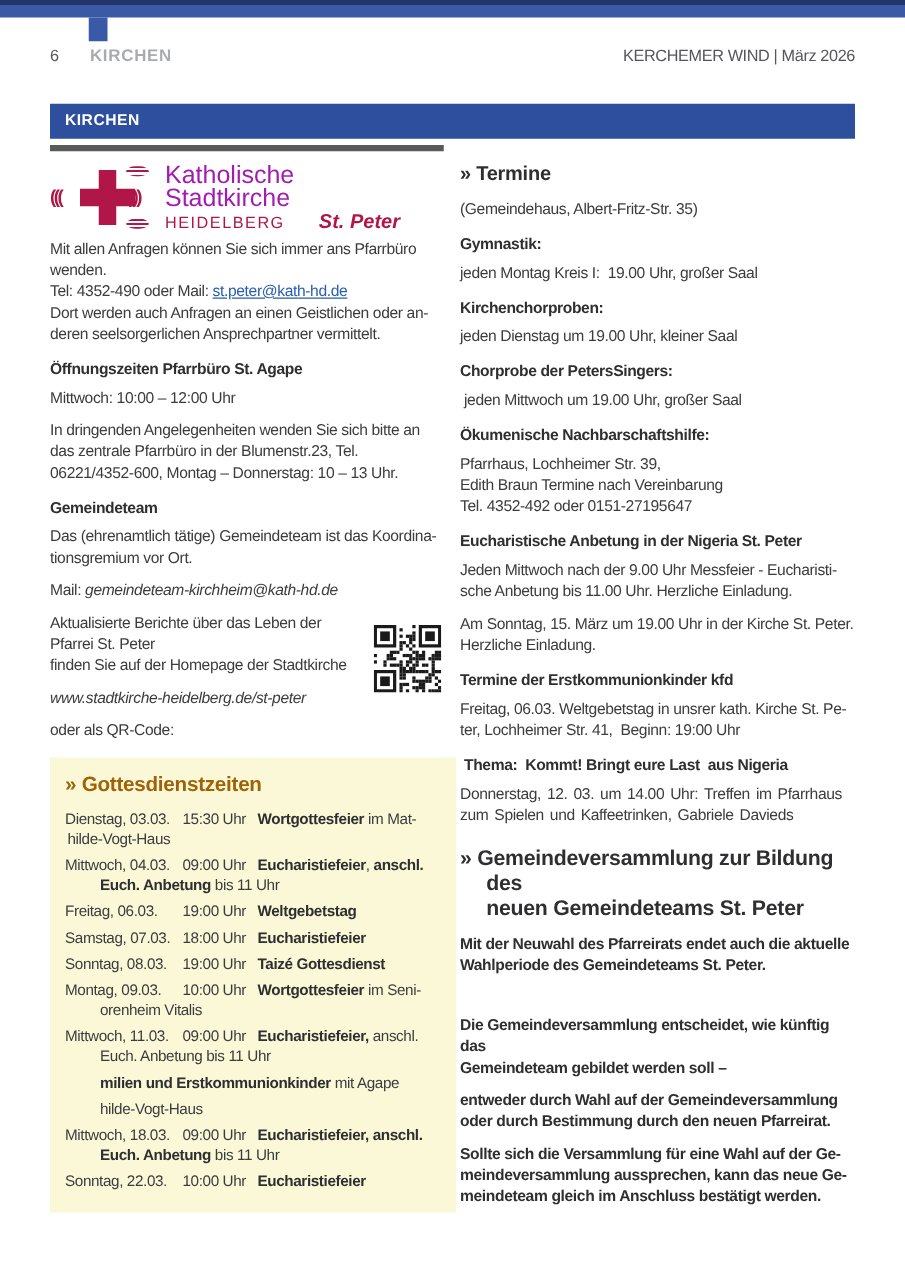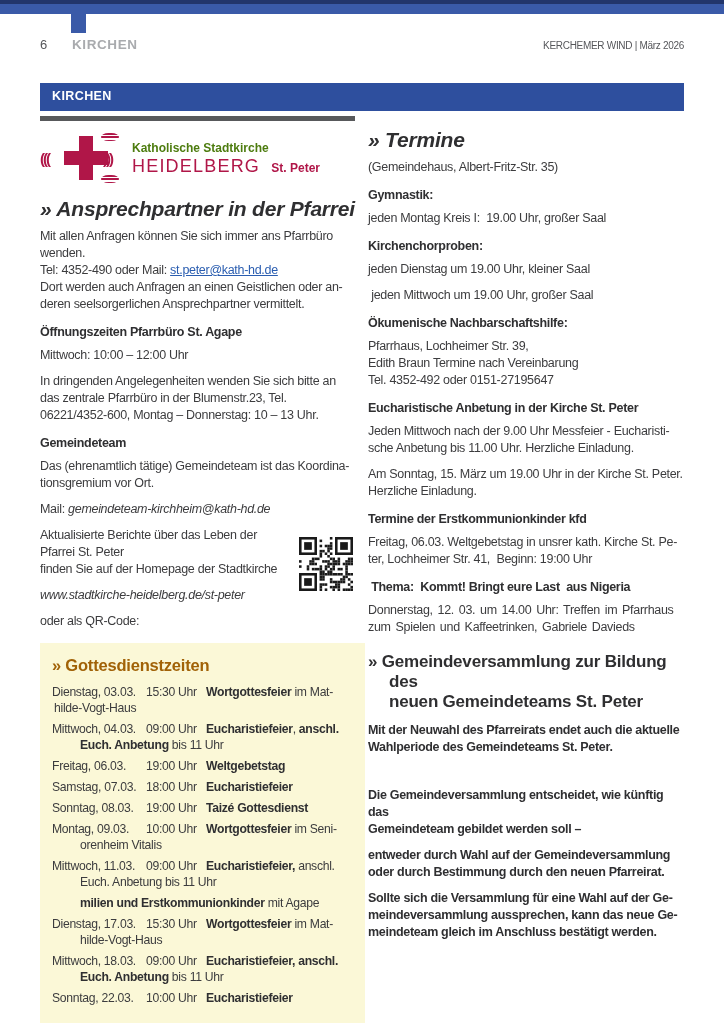--- a/index.html
+++ b/index.html
@@ -12,7 +12,7 @@
   .pagehead{position:absolute;left:40px;right:40px;top:36px;display:flex;align-items:baseline;}
   .pagenum{color:#55565a;font-size:13px;}
   .pagesec{color:#a9abae;font-weight:bold;font-size:13.5px;letter-spacing:.6px;margin-left:25px;}
-  .issue{margin-left:auto;color:#55565a;font-size:10px;}
+  .issue{margin-left:auto;color:#55565a;font-size:13px;}
   .band{position:absolute;left:40px;top:83px;width:644px;box-sizing:border-box;background:#2e4f9e;
         color:#fff;font-weight:bold;font-size:12.5px;letter-spacing:.4px;padding:5px 12px 6px;}
   .cols{position:absolute;left:40px;top:116px;width:644px;display:flex;gap:13px;}

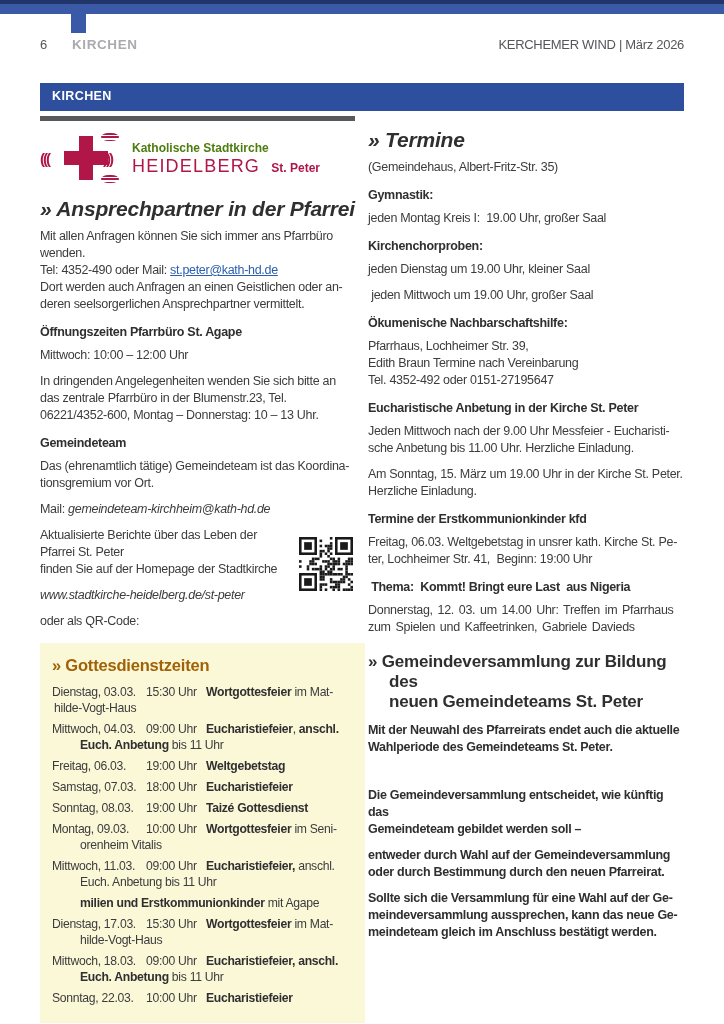--- a/index.html
+++ b/index.html
@@ -33,7 +33,7 @@
        border-radius:50%/60%;}
   .vib.top{top:-3px;} .vib.bot{bottom:-3px;}
   .ltext{width:188px;margin-left:8px;}
-  .lt1{color:#4d7c0f;font-weight:bold;font-size:12px;letter-spacing:0;line-height:19px;}
+  .lt1{color:#a21caf;font-weight:normal;font-size:20px;letter-spacing:0;line-height:19px;}
   .lt2{display:flex;justify-content:space-between;align-items:baseline;color:#b01648;}
   .lt2a{font-size:18px;letter-spacing:1.2px;}
   .lt2b{font-weight:bold;font-size:12px;letter-spacing:0;}

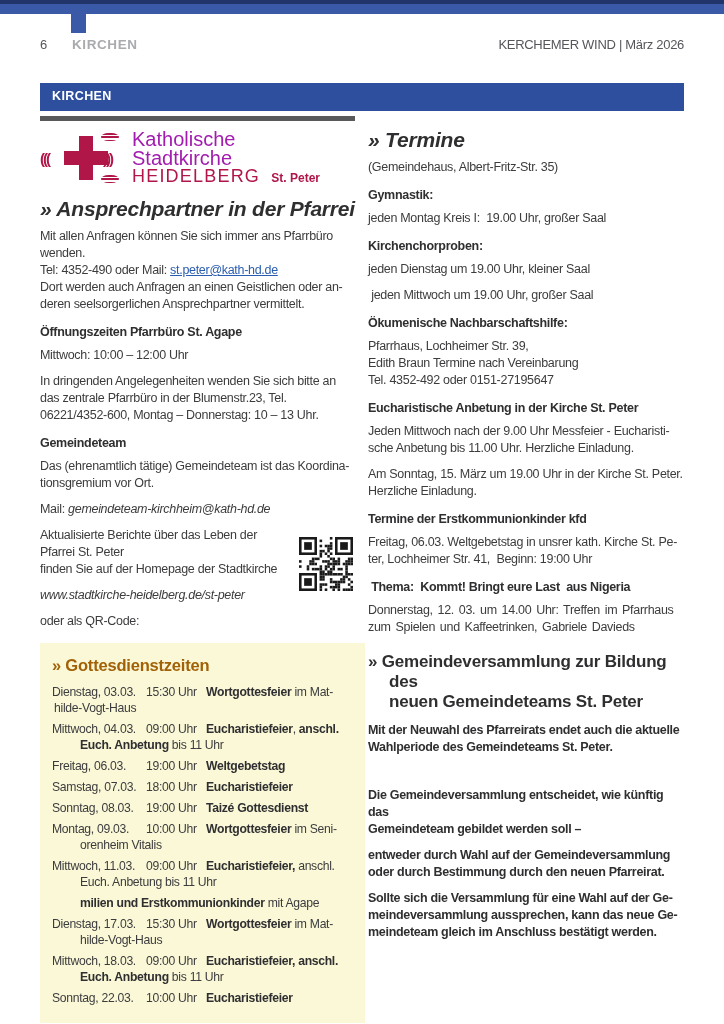--- a/index.html
+++ b/index.html
@@ -38,8 +38,8 @@
   .lt2a{font-size:18px;letter-spacing:1.2px;}
   .lt2b{font-weight:bold;font-size:12px;letter-spacing:0;}
   
-  .h{font-weight:bold;color:#2f2f31;font-size:21px;line-height:20px;letter-spacing:-0.2px;
-     margin:12px 0 9px;padding-left:20px;text-indent:-20px;font-style:italic;}
+  .h{font-weight:bold;color:#2f2f31;font-size:16px;line-height:20px;letter-spacing:-0.2px;
+     margin:12px 0 9px;padding-left:20px;text-indent:-20px;}
   .H{font-weight:bold;color:#2f2f31;font-size:17px;line-height:20px;letter-spacing:-0.2px;
      margin:16px 0 10px;padding-left:21px;text-indent:-21px;white-space:pre-wrap;}
   .lbl{font-weight:bold;color:#2f2f31;margin:11px 0 6px;white-space:pre-wrap;}

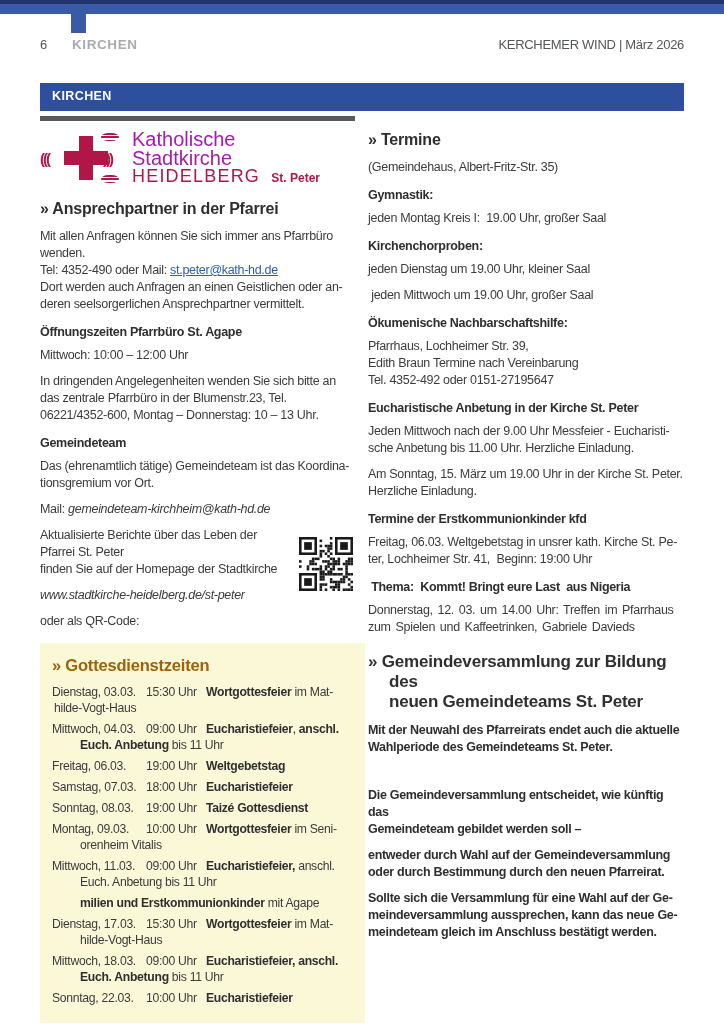--- a/index.html
+++ b/index.html
@@ -35,7 +35,7 @@
   .ltext{width:188px;margin-left:8px;}
   .lt1{color:#a21caf;font-weight:normal;font-size:20px;letter-spacing:0;line-height:19px;}
   .lt2{display:flex;justify-content:space-between;align-items:baseline;color:#b01648;}
-  .lt2a{font-size:18px;letter-spacing:1.2px;}
+  .lt2a{font-size:13px;letter-spacing:1.2px;}
   .lt2b{font-weight:bold;font-size:12px;letter-spacing:0;}
   
   .h{font-weight:bold;color:#2f2f31;font-size:16px;line-height:20px;letter-spacing:-0.2px;

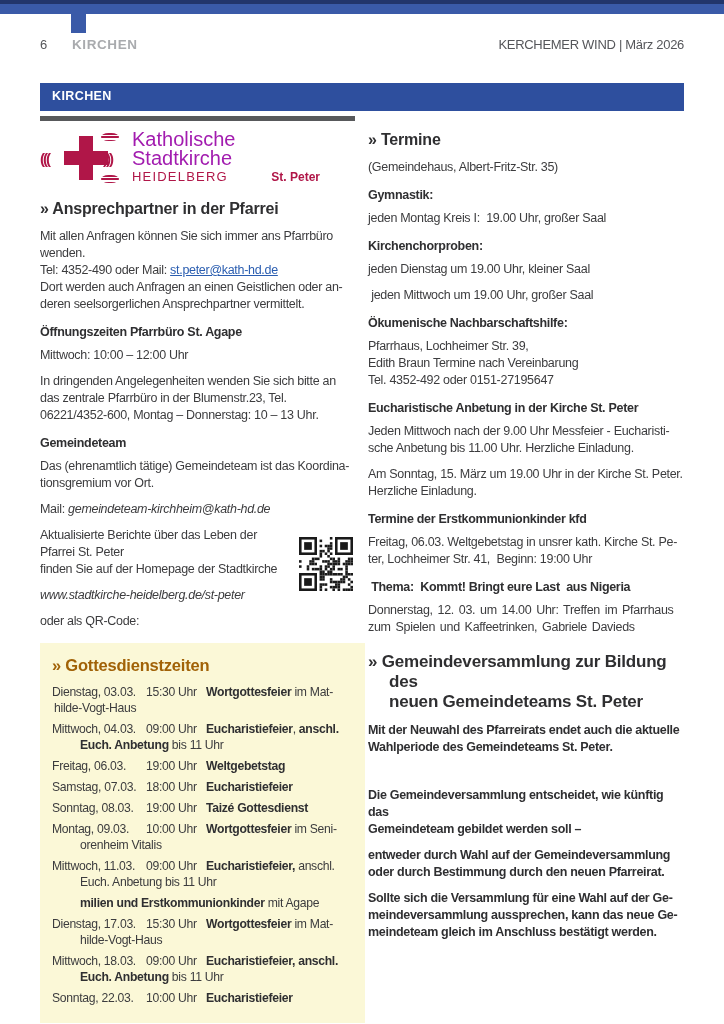--- a/index.html
+++ b/index.html
@@ -36,7 +36,7 @@
   .lt1{color:#a21caf;font-weight:normal;font-size:20px;letter-spacing:0;line-height:19px;}
   .lt2{display:flex;justify-content:space-between;align-items:baseline;color:#b01648;}
   .lt2a{font-size:13px;letter-spacing:1.2px;}
-  .lt2b{font-weight:bold;font-size:12px;letter-spacing:0;}
+  .lt2b{font-weight:bold;font-size:16px;letter-spacing:0;font-style:italic;}
   
   .h{font-weight:bold;color:#2f2f31;font-size:16px;line-height:20px;letter-spacing:-0.2px;
      margin:12px 0 9px;padding-left:20px;text-indent:-20px;}

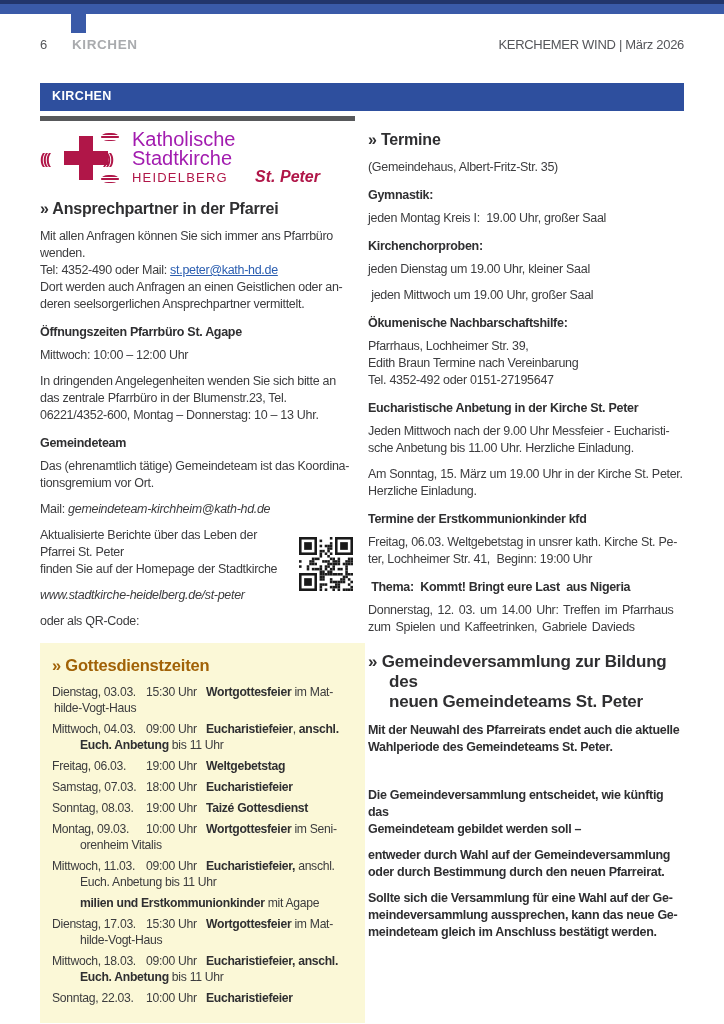--- a/index.html
+++ b/index.html
@@ -100,7 +100,6 @@
         </div>
       </div>
       <div id="left-blocks">
-          <div class="h"><span>» Ansprechpartner in der Pfarrei</span></div>
           <div class="p"><span>Mit allen Anfragen können Sie sich immer ans Pfarrbüro
 wenden.
 Tel: 4352-490 oder Mail: </span><span class="lnk">st.peter@kath-hd.de</span><span>

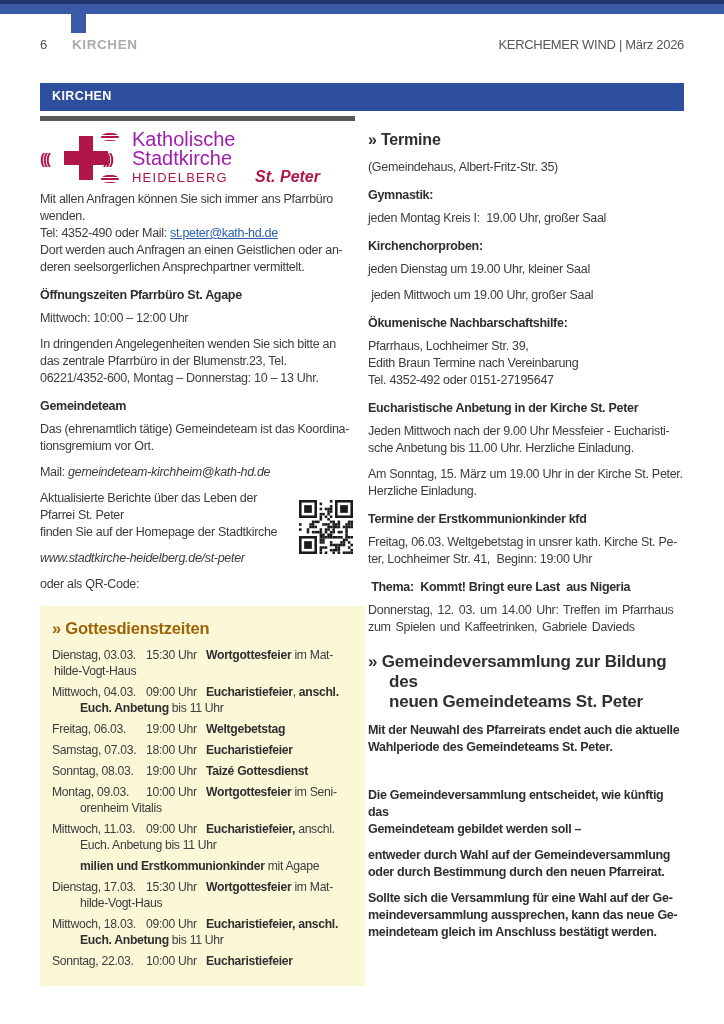--- a/index.html
+++ b/index.html
@@ -305,6 +305,7 @@
         <div class="p"><span>jeden Montag Kreis I:  19.00 Uhr, großer Saal</span></div>
         <div class="lbl"><span>Kirchenchorproben:</span></div>
         <div class="p"><span>jeden Dienstag um 19.00 Uhr, kleiner Saal</span></div>
+        <div class="lbl"><span>Chorprobe der PetersSingers:</span></div>
         <div class="p"><span> jeden Mittwoch um 19.00 Uhr, großer Saal</span></div>
         <div class="lbl"><span>Ökumenische Nachbarschaftshilfe:</span></div>
         <div class="p"><span>Pfarrhaus, Lochheimer Str. 39,

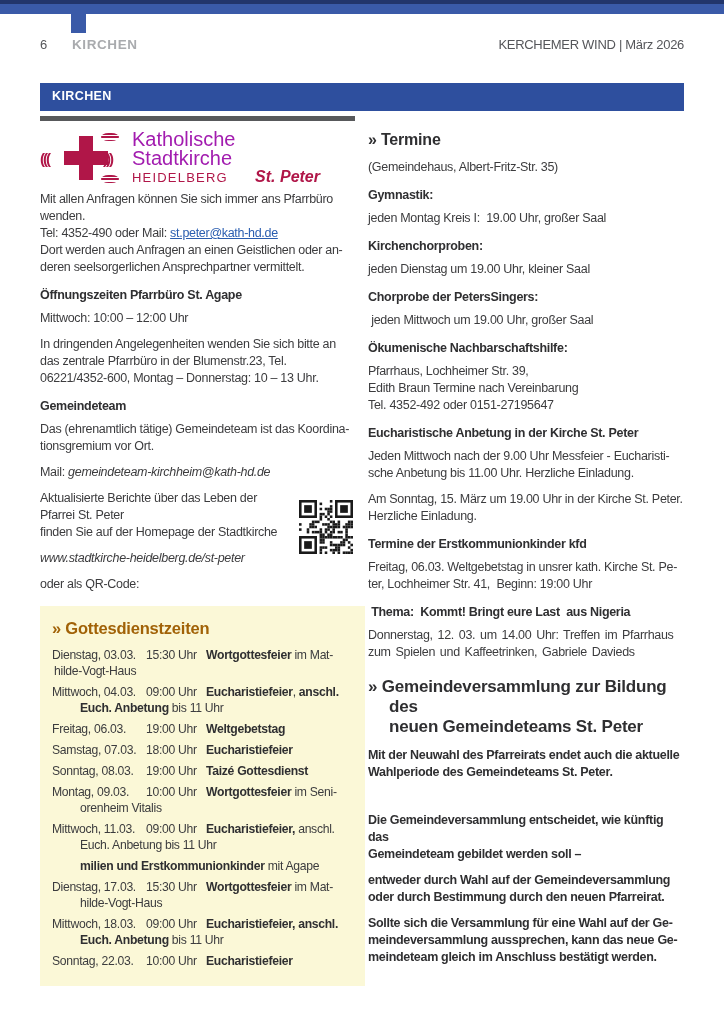--- a/index.html
+++ b/index.html
@@ -311,7 +311,7 @@
         <div class="p"><span>Pfarrhaus, Lochheimer Str. 39,
 Edith Braun Termine nach Vereinbarung
 Tel. 4352-492 oder 0151-27195647</span></div>
-        <div class="lbl"><span>Eucharistische Anbetung in der Kirche St. Peter</span></div>
+        <div class="lbl"><span>Eucharistische Anbetung in der Nigeria St. Peter</span></div>
         <div class="p"><span>Jeden Mittwoch nach der 9.00 Uhr Messfeier - Eucharisti-
 sche Anbetung bis 11.00 Uhr. Herzliche Einladung.</span></div>
         <div class="p"><span>Am Sonntag, 15. März um 19.00 Uhr in der Kirche St. Peter.

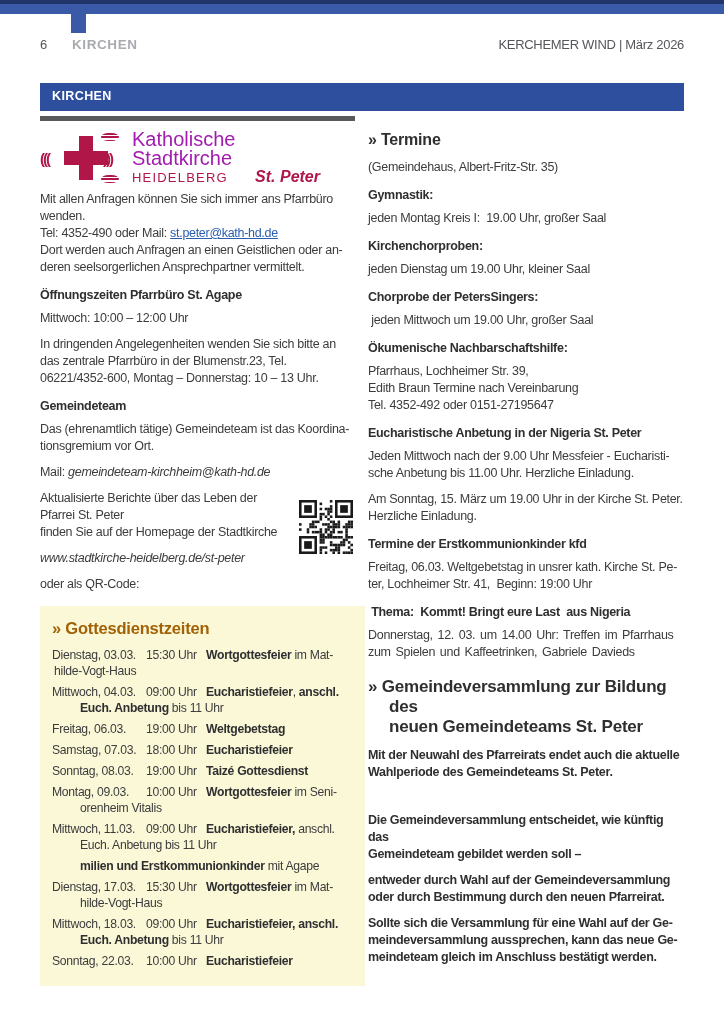--- a/index.html
+++ b/index.html
@@ -285,7 +285,6 @@
               <div class="svc-l2"><span class="b">milien und Erstkommunionkinder</span><span>  mit Agape</span></div>
             </div>
             <div class="svc-row">
-              <div class="svc-l1"><span class="d">Dienstag, 17.03.</span><span class="t">15:30 Uhr</span><span><span class="b">Wortgottesfeier</span><span> im Mat-</span></span></div>
               <div class="svc-l2"><span>hilde-Vogt-Haus</span></div>
             </div>
             <div class="svc-row">

